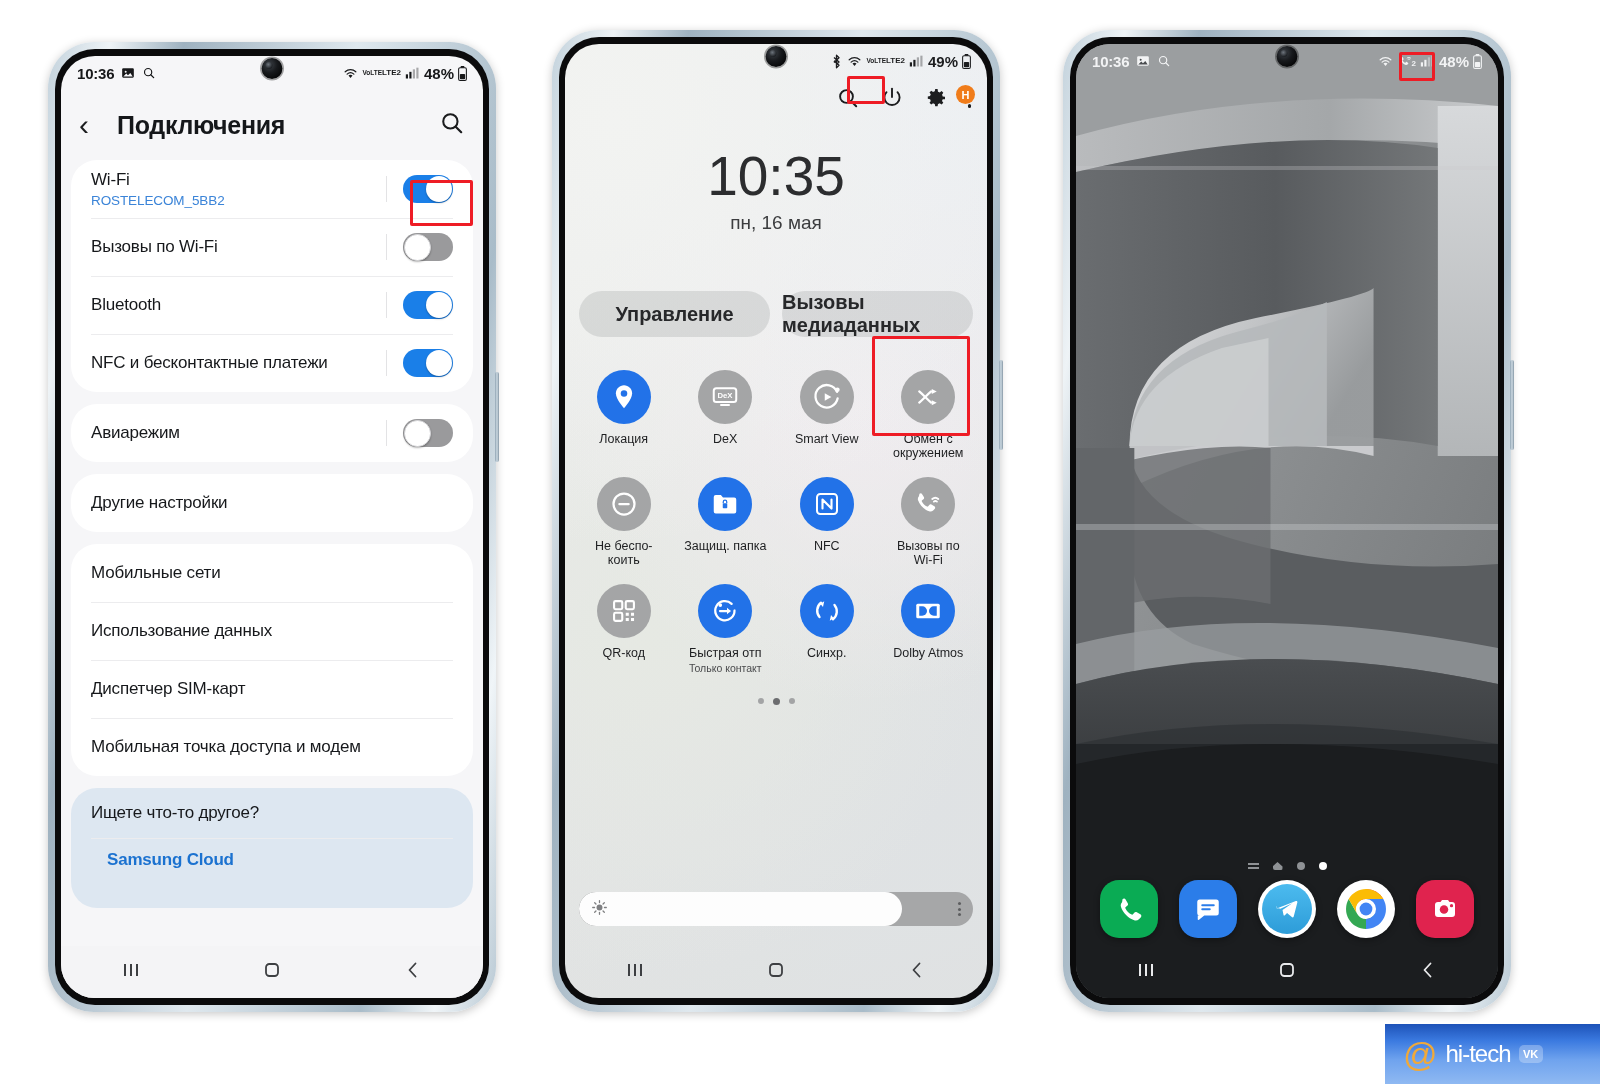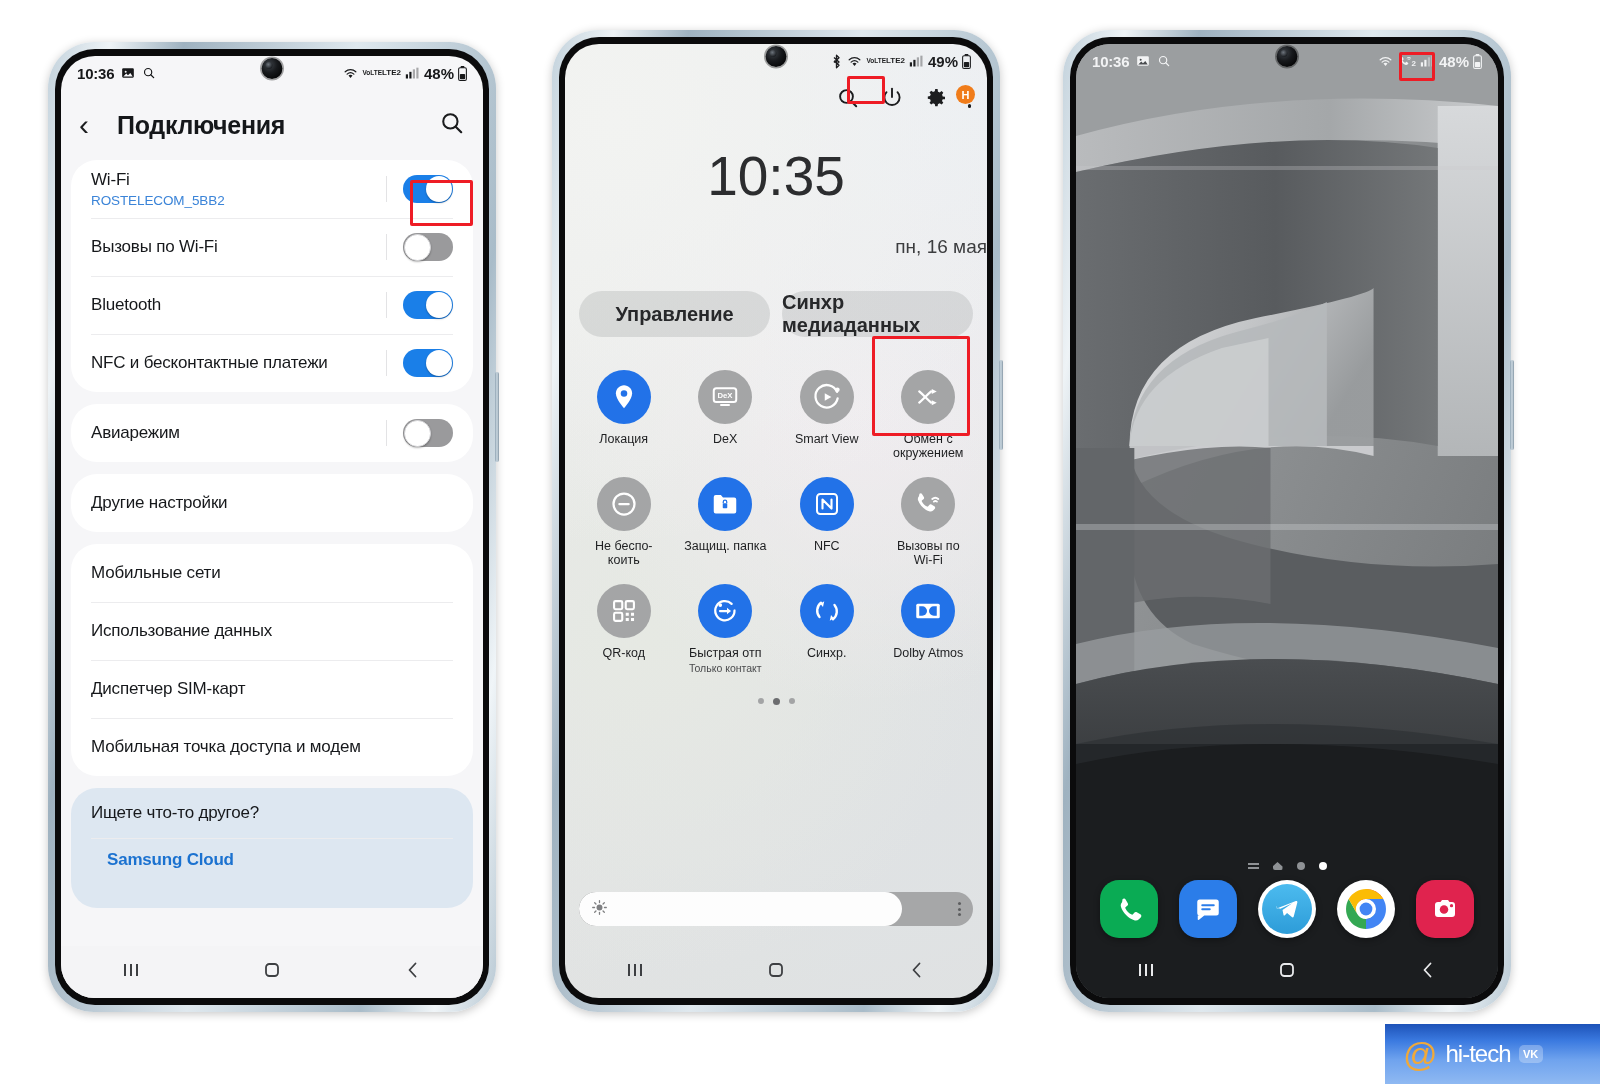--- a/index.html
+++ b/index.html
@@ -132,7 +132,7 @@
   .kebab{ position:relative; display:flex; flex-direction:column; gap:2.5px; align-items:center;}
   .kebab i{ width:3.5px;height:3.5px;border-radius:50%;background:#1c1d1f; display:block;}
   .clock-big{ position:absolute; top:100px; left:0; right:0; text-align:center; font-size:55px; font-weight:300; color:#2c2d2f; letter-spacing:0px;}
-  .clock-date{ position:absolute; top:168px; left:0;right:0; text-align:right; font-size:19px; color:#3c3d3f;margin-top:24px;}
+  .clock-date{ position:absolute; top:168px; left:0;right:0; text-align:center; font-size:19px; color:#3c3d3f;}
   .pill-row{ position:absolute; top:247px; left:14px; right:14px; display:flex; gap:12px;}
   .pill{ flex:1; height:46px; border-radius:23px; background:rgba(155,158,158,.28); display:flex;align-items:center;justify-content:center; font-size:20px; font-weight:700; color:#27282a; }
   .tiles{ position:absolute; top:320px; left:8px; right:8px; display:grid; grid-template-columns:repeat(4,1fr); row-gap:10px;}

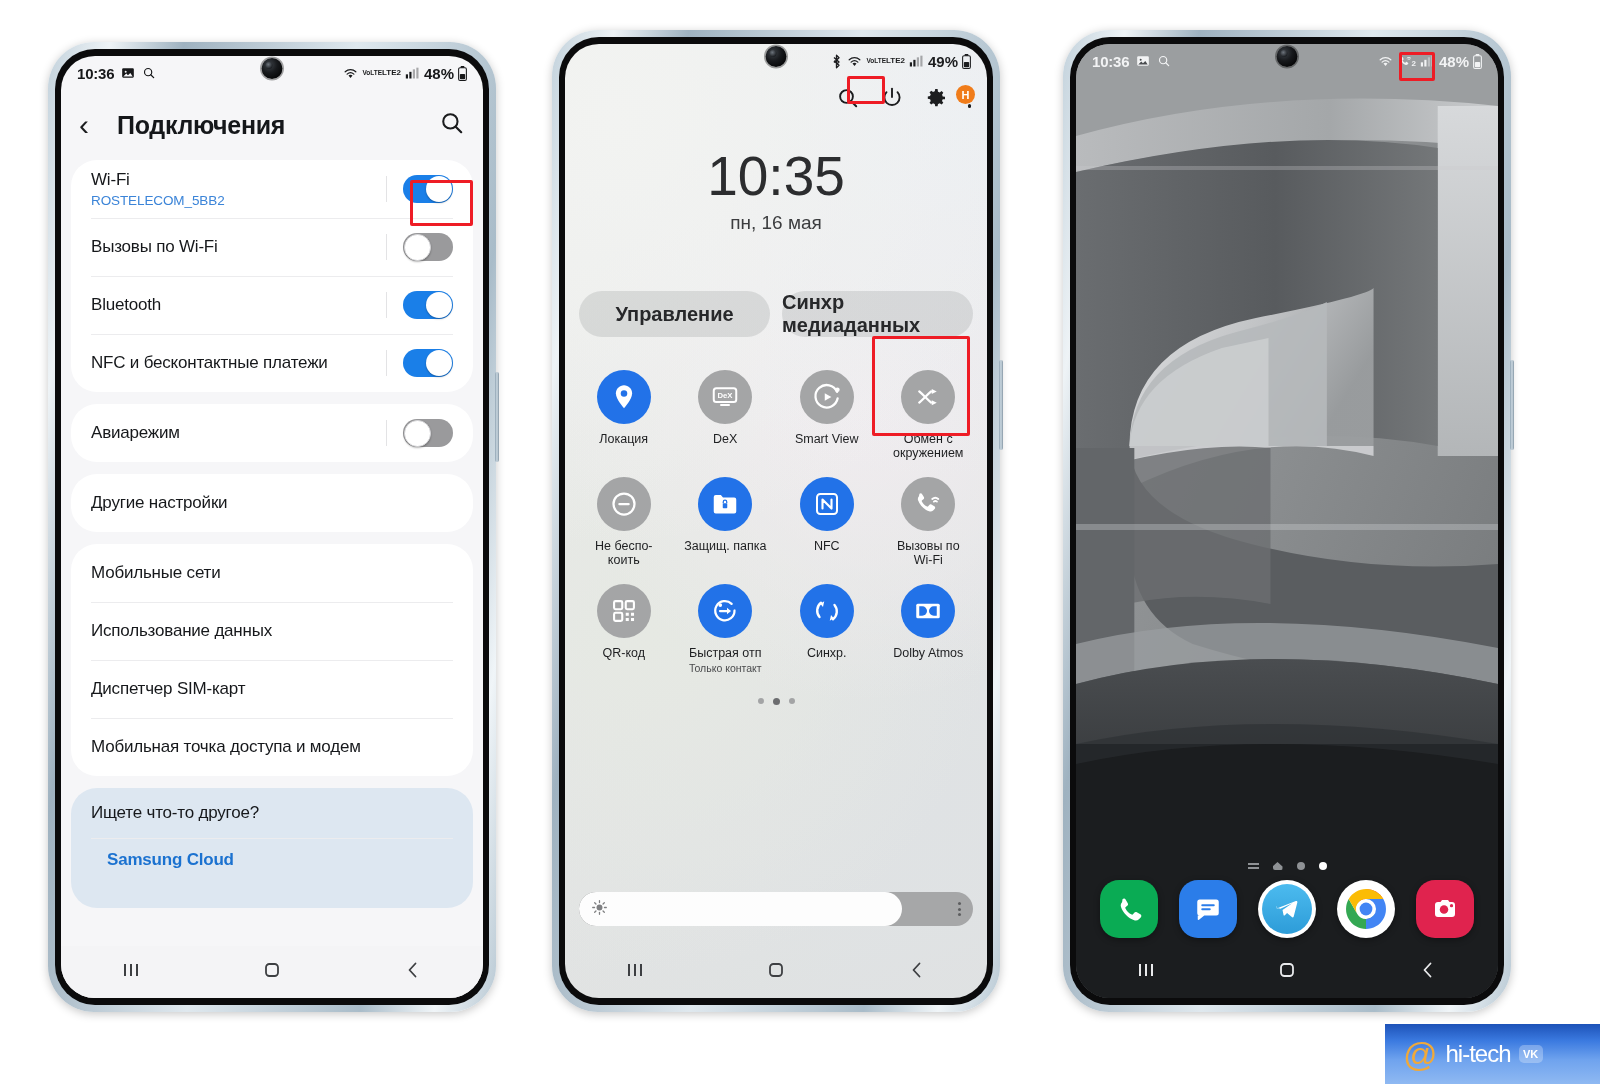--- a/index.html
+++ b/index.html
@@ -432,7 +432,7 @@
 
         <div class="pill-row">
           <div class="pill">Управление</div>
-          <div class="pill">Синхр медиаданных</div>
+          <div class="pill">Вызовы медиаданных</div>
         </div>
 
         <div class="tiles">

